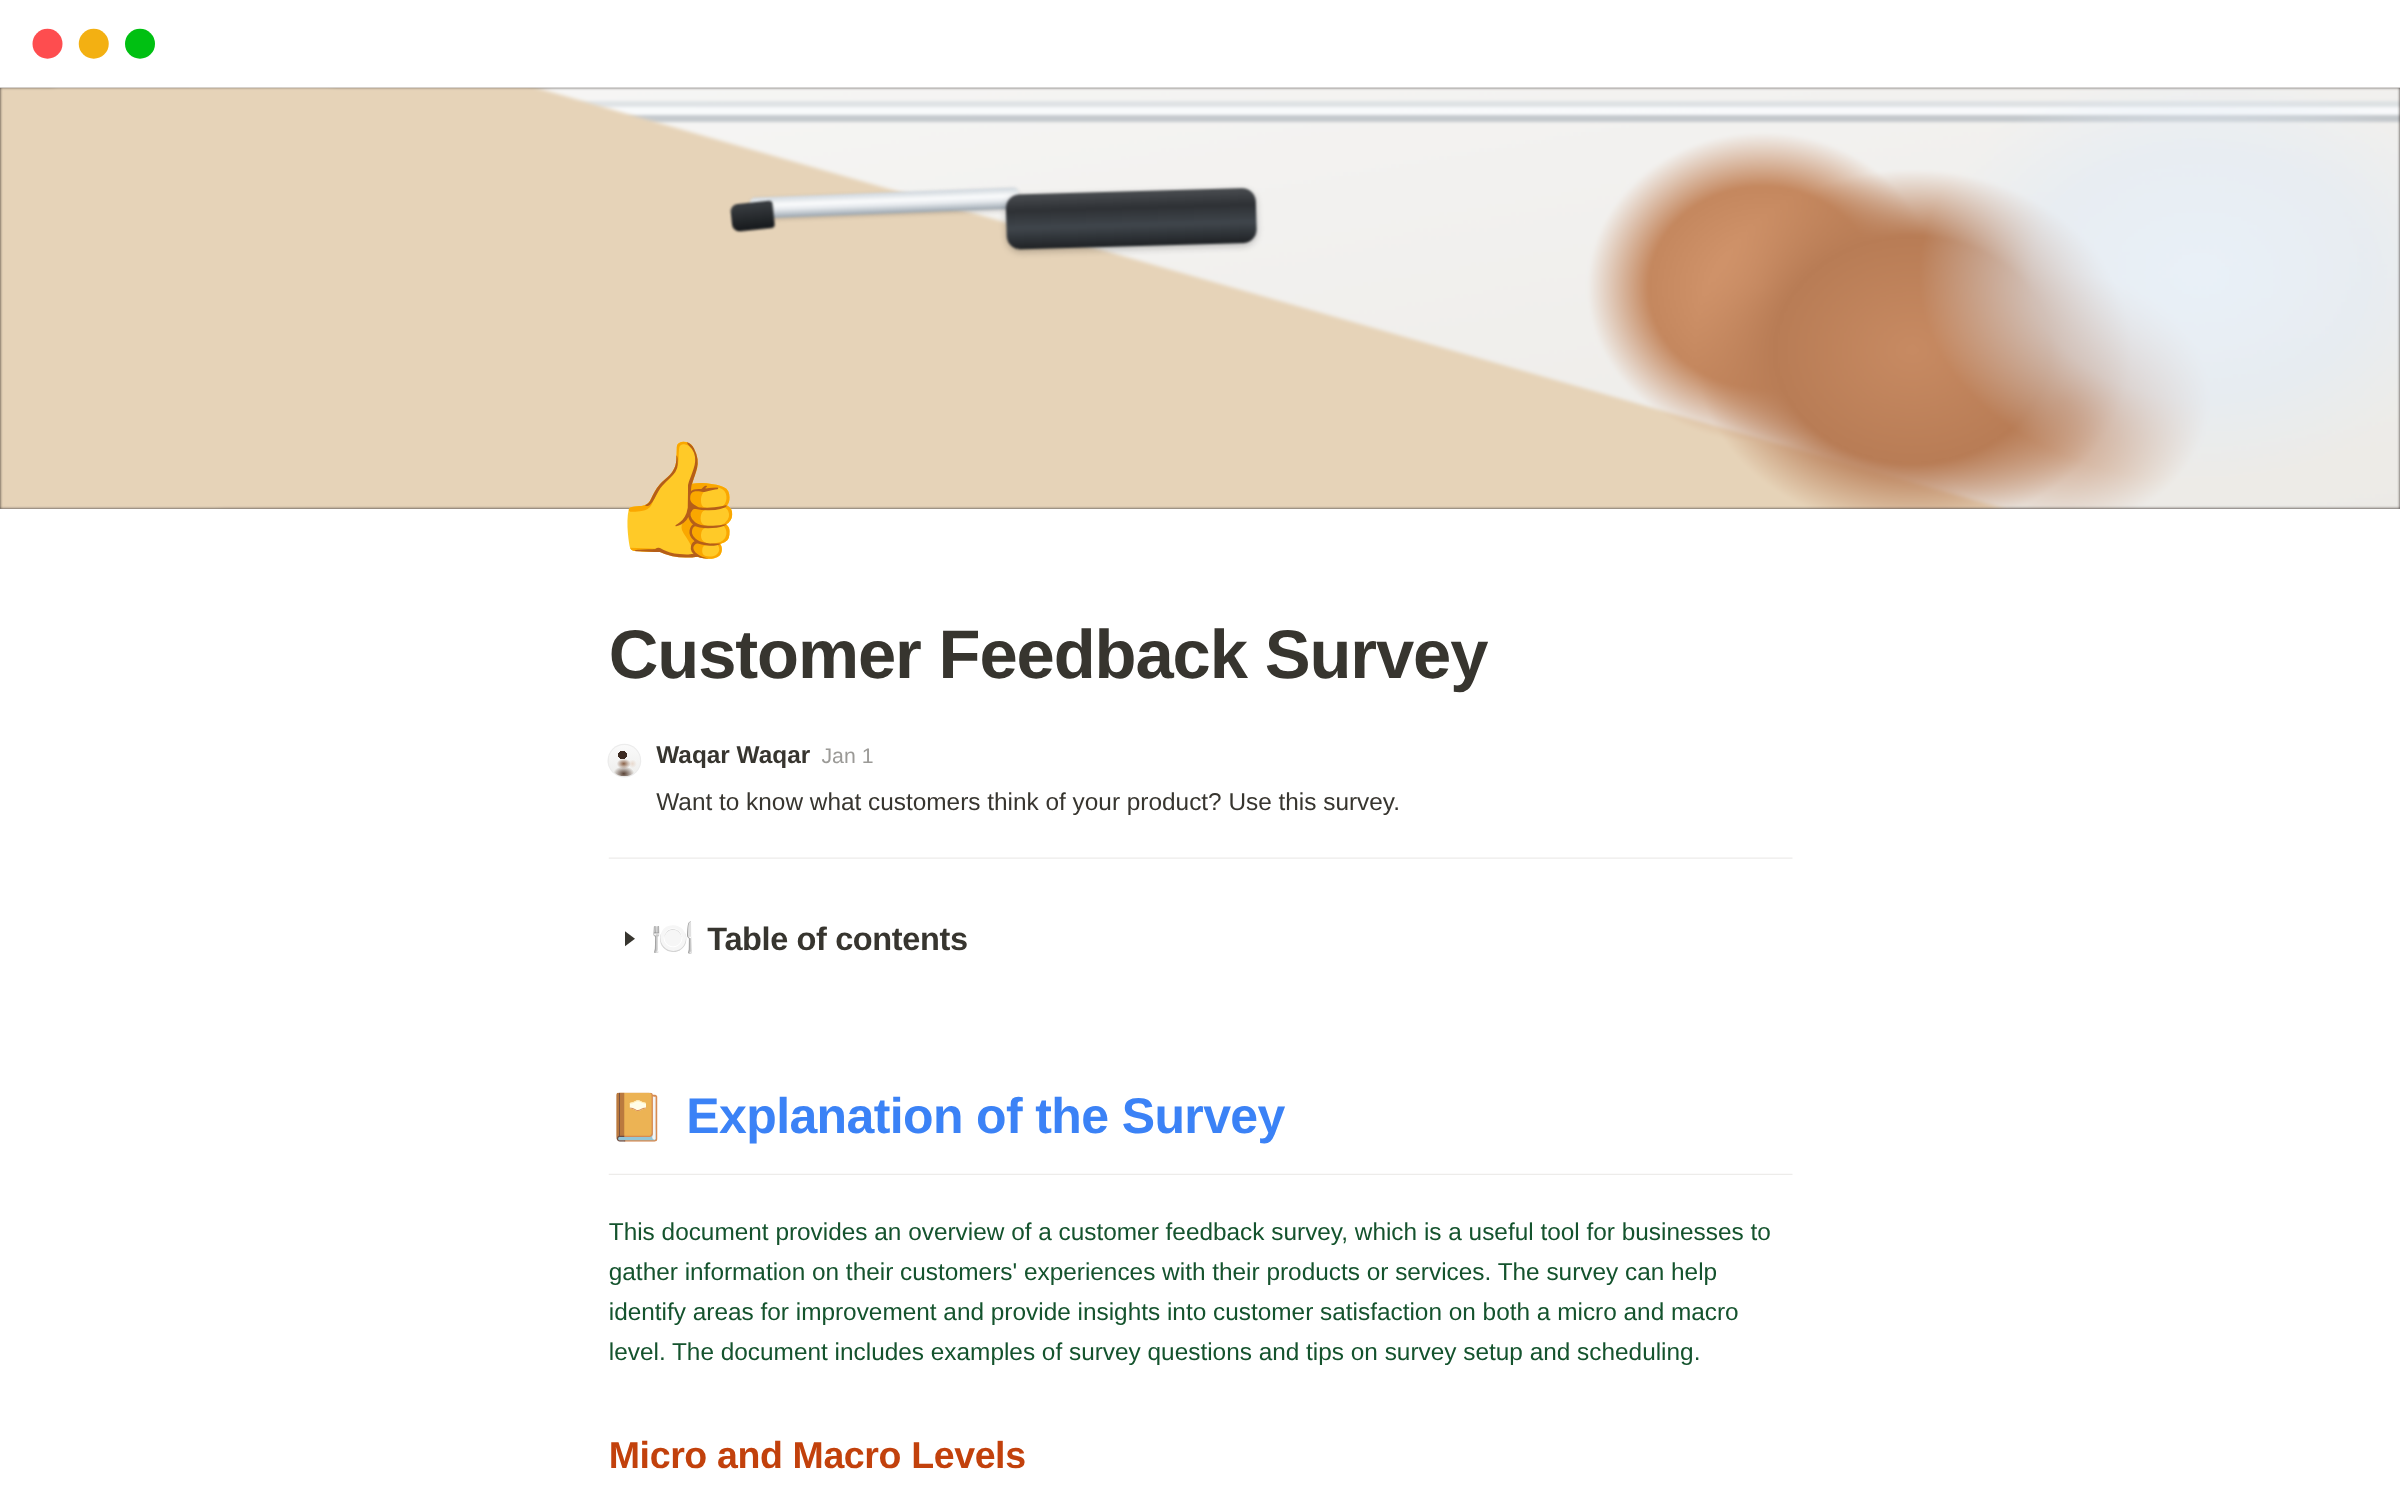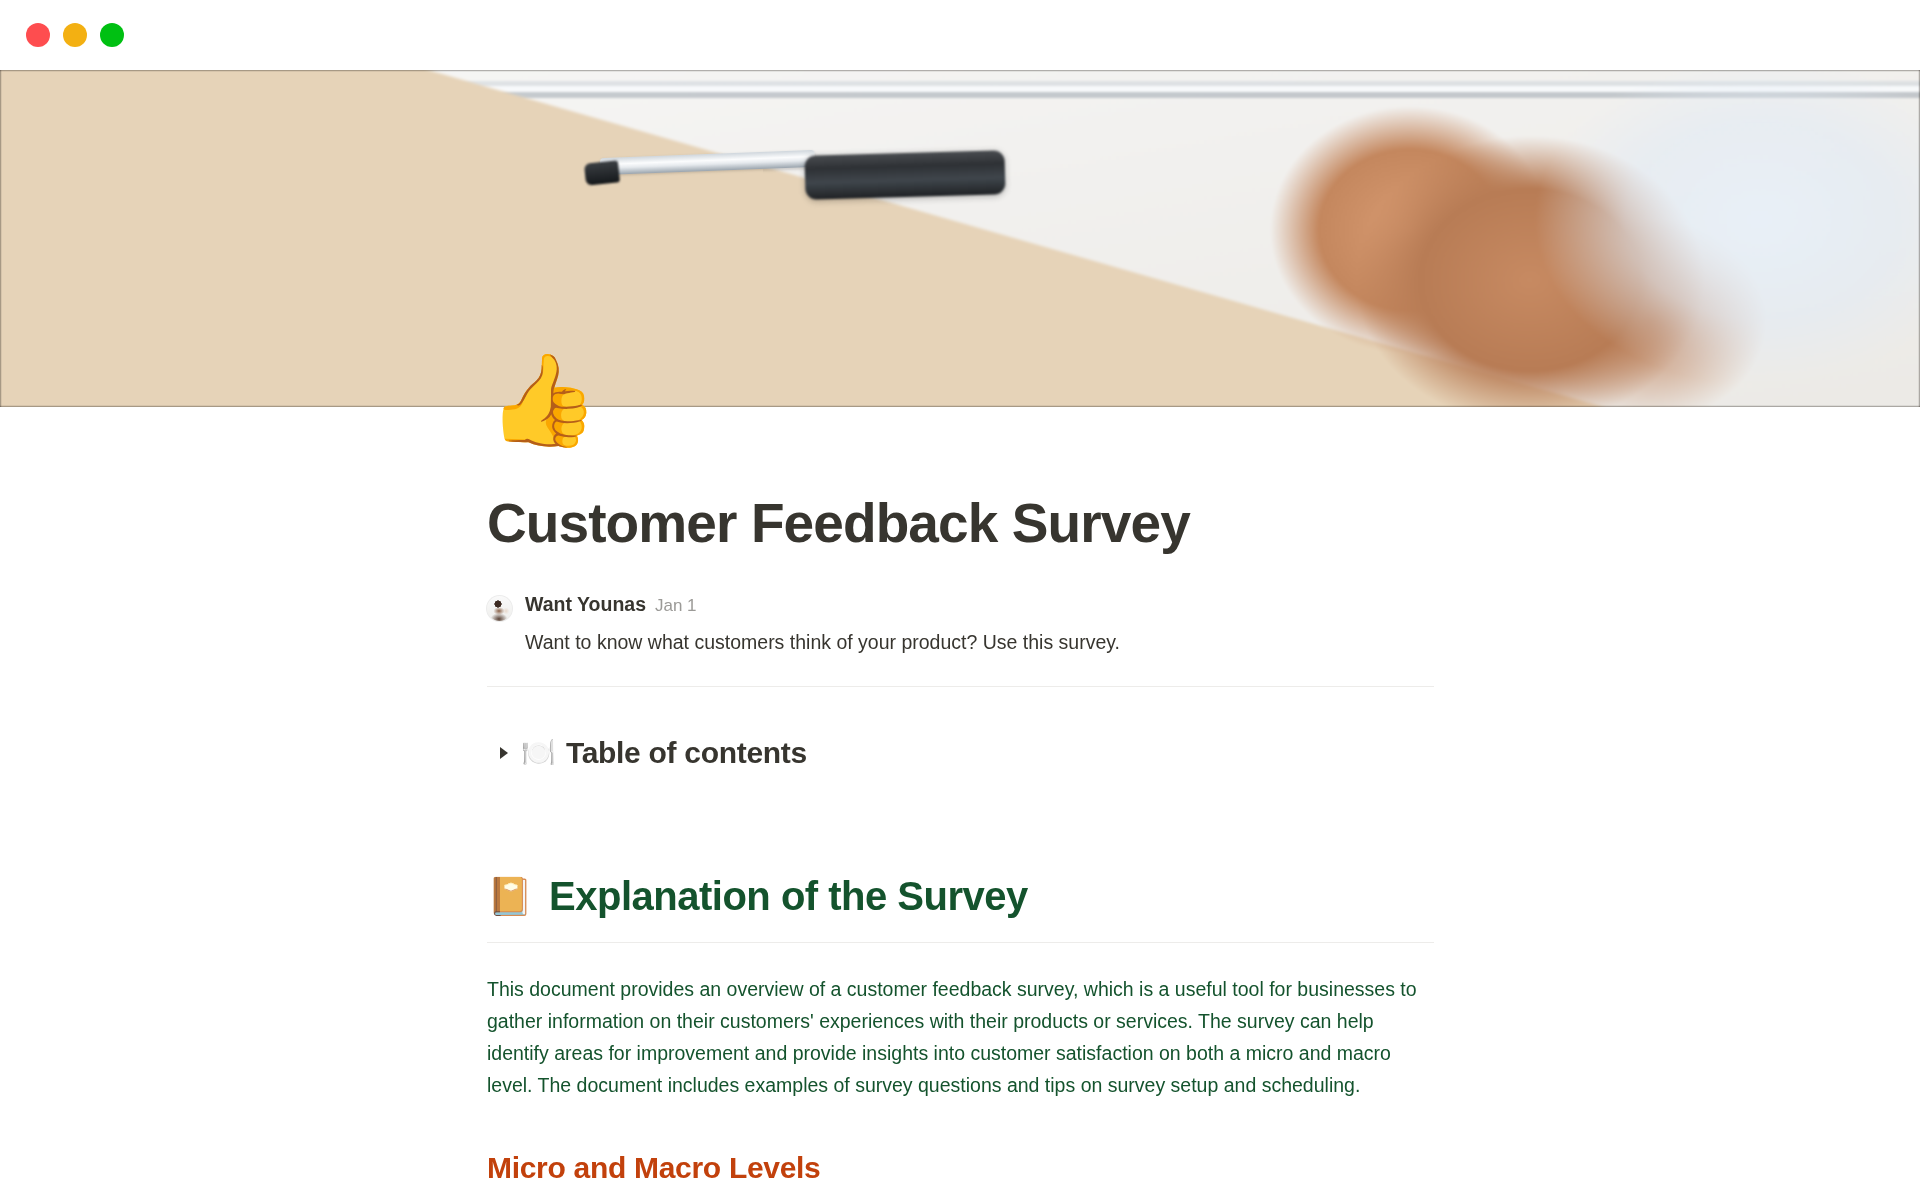--- a/index.html
+++ b/index.html
@@ -306,7 +306,7 @@
         </div>
         <div class="author-text">
           <div class="author-line">
-            <span class="author-name">Want Younas</span>
+            <span class="author-name">Waqar Waqar</span>
             <span class="author-date">Jan 1</span>
           </div>
           <div class="author-sub">Want to know what customers think of your product? Use this survey.</div>

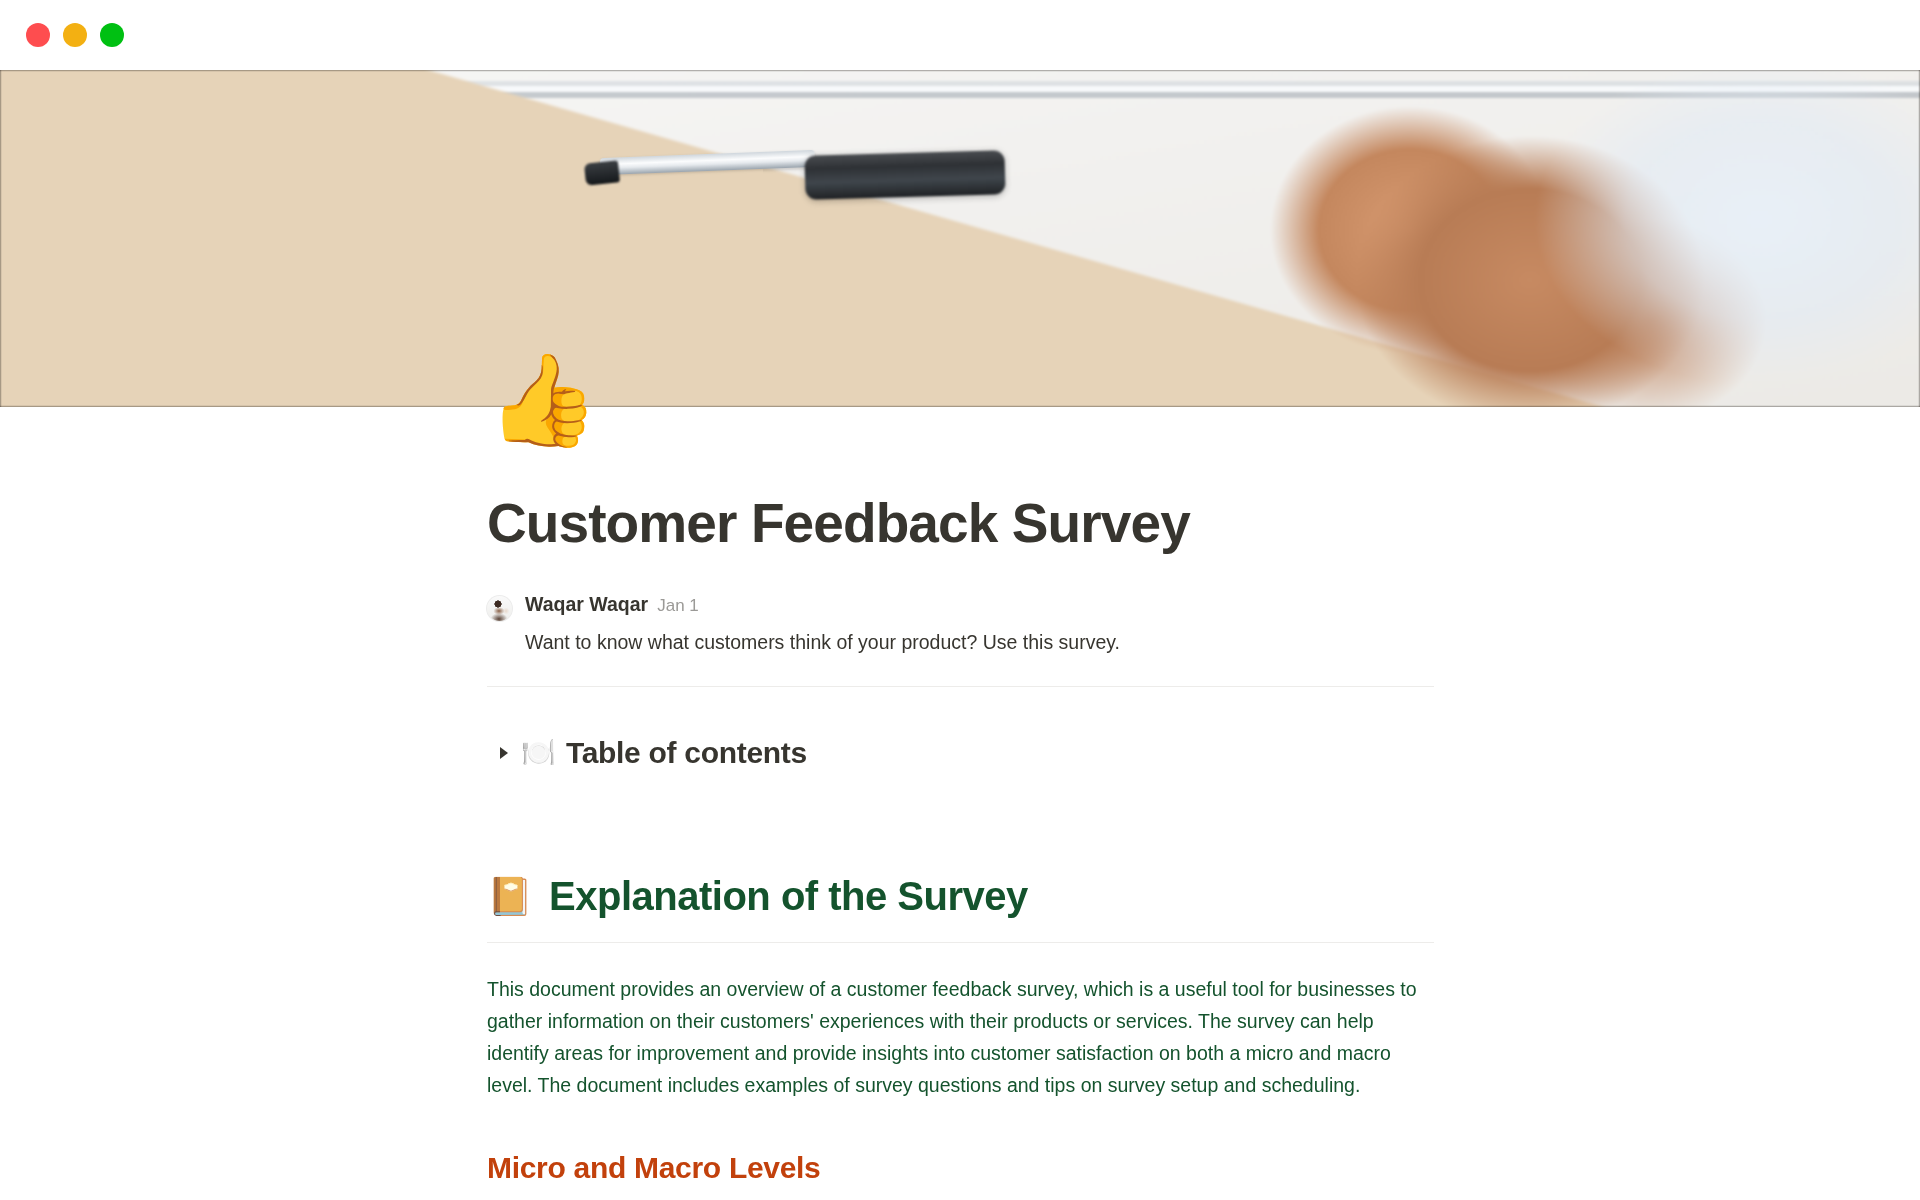--- a/index.html
+++ b/index.html
@@ -225,7 +225,7 @@
     user-select: none;
   }
   .toggle-label {
-    font-size: 30px;
+    font-size: 26px;
     font-weight: bold;
     color: #37352F;
     letter-spacing: -0.3px;

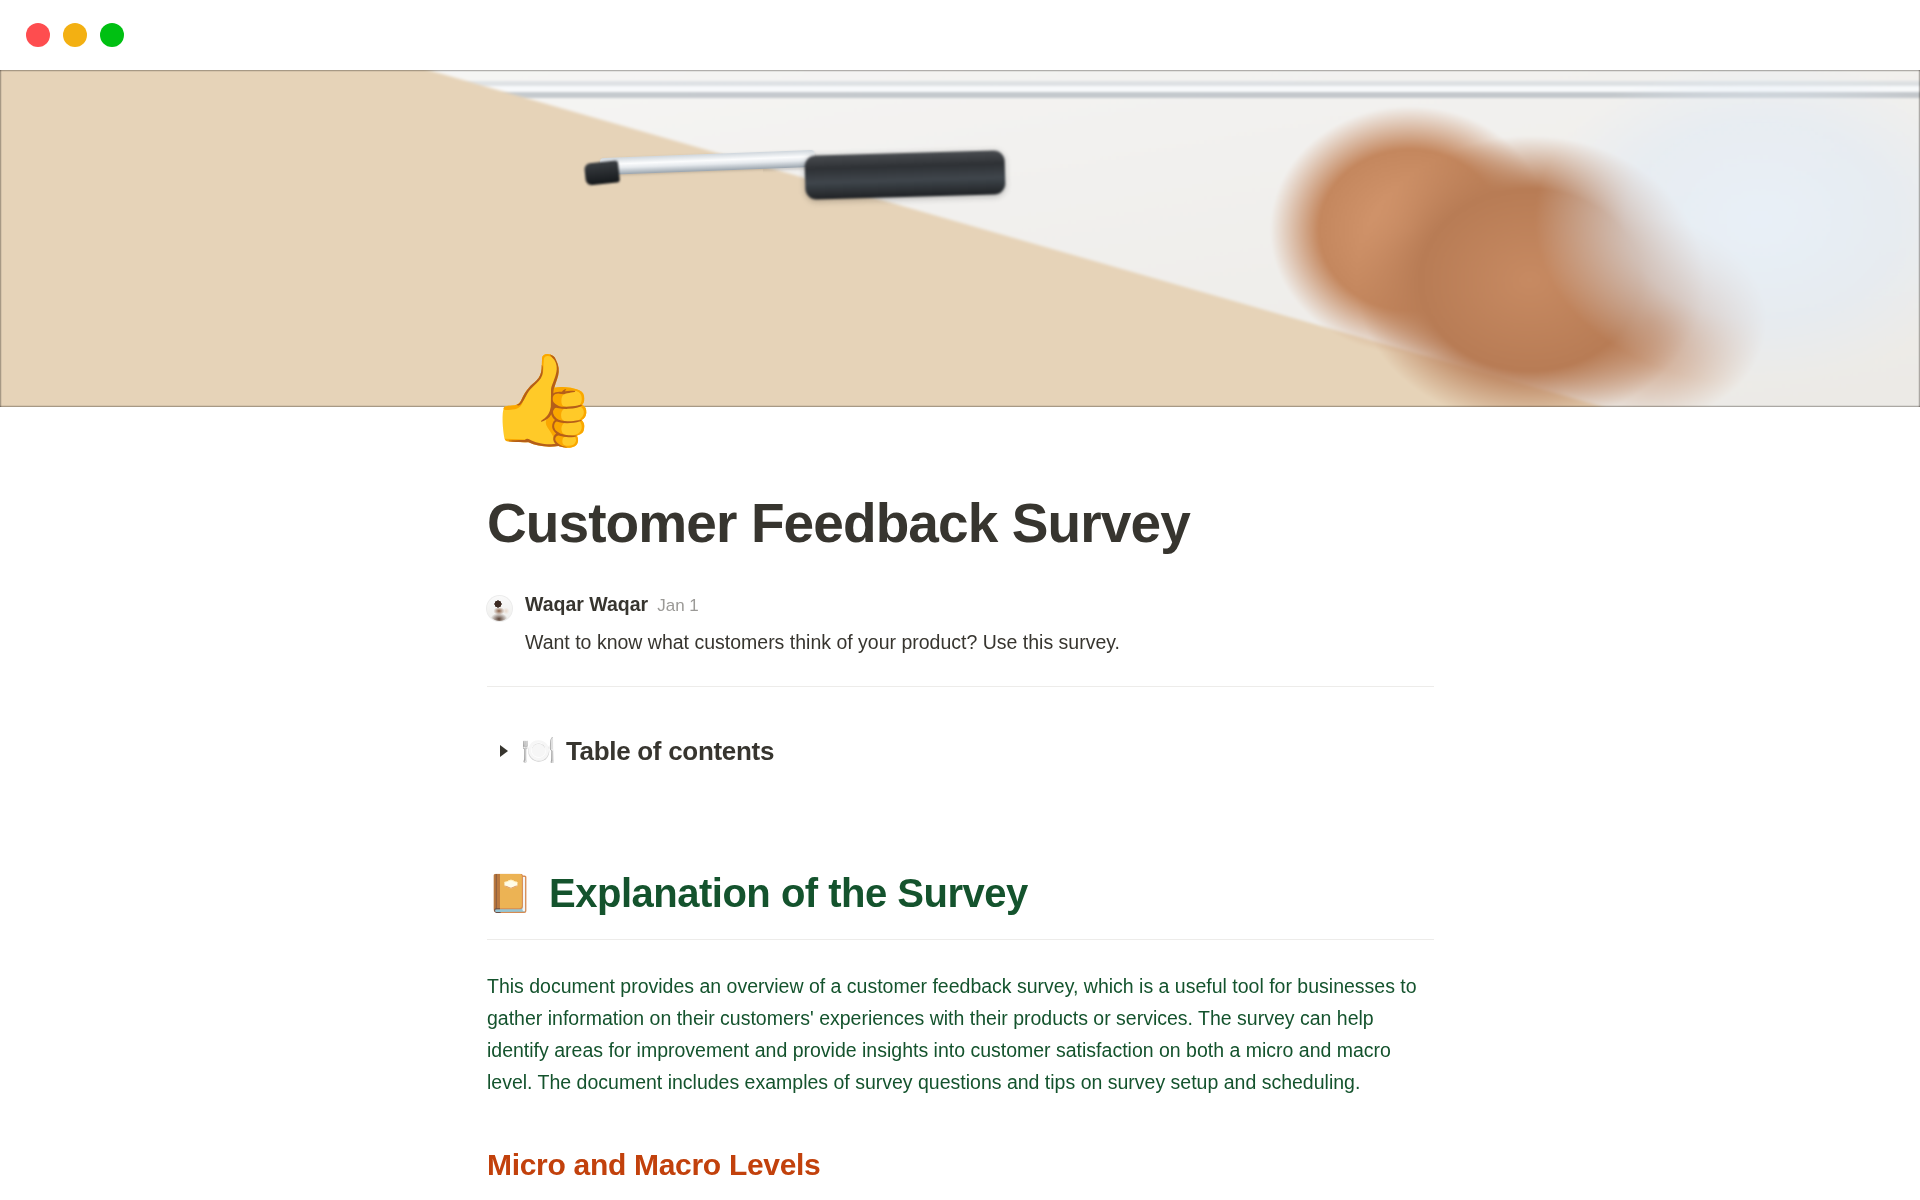--- a/index.html
+++ b/index.html
@@ -247,7 +247,7 @@
   .section-h1-text {
     font-size: 40px;
     font-weight: bold;
-    color: #14532d;
+    color: #3b82f6;
     letter-spacing: -0.5px;
   }
   .divider2 {

